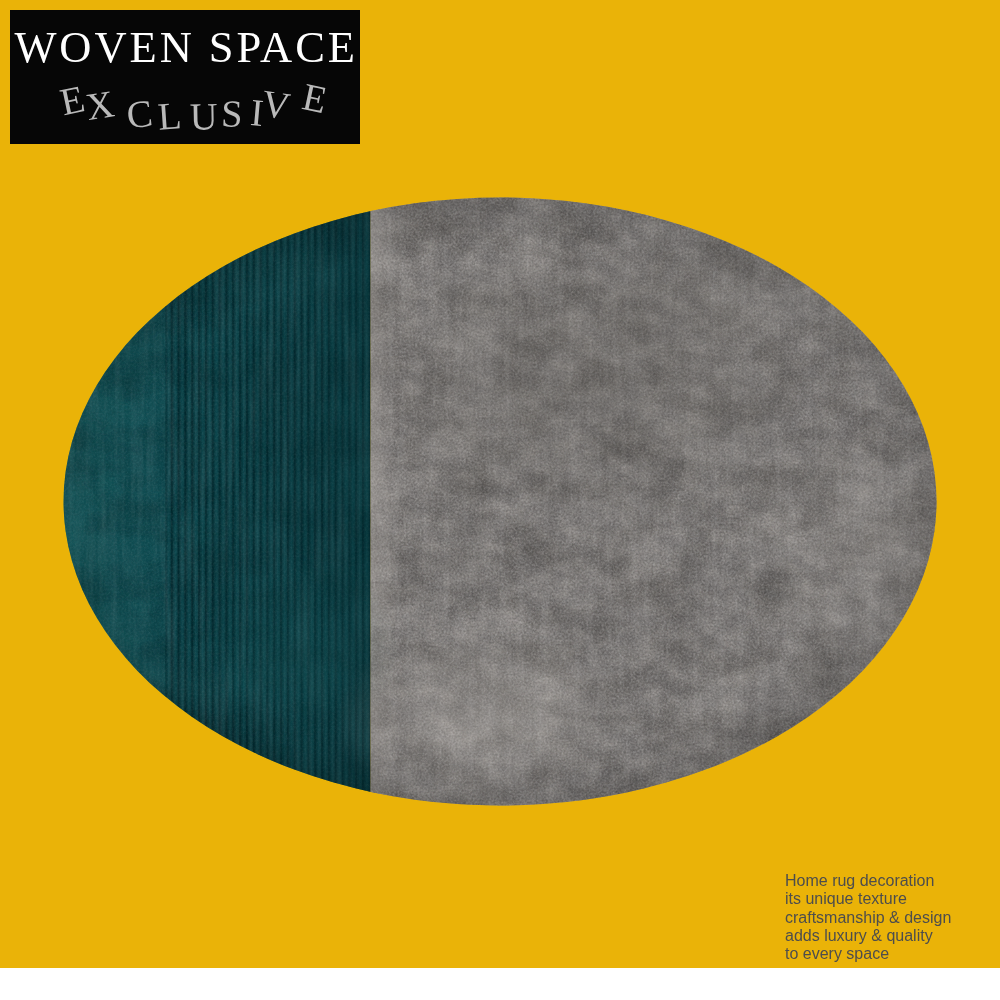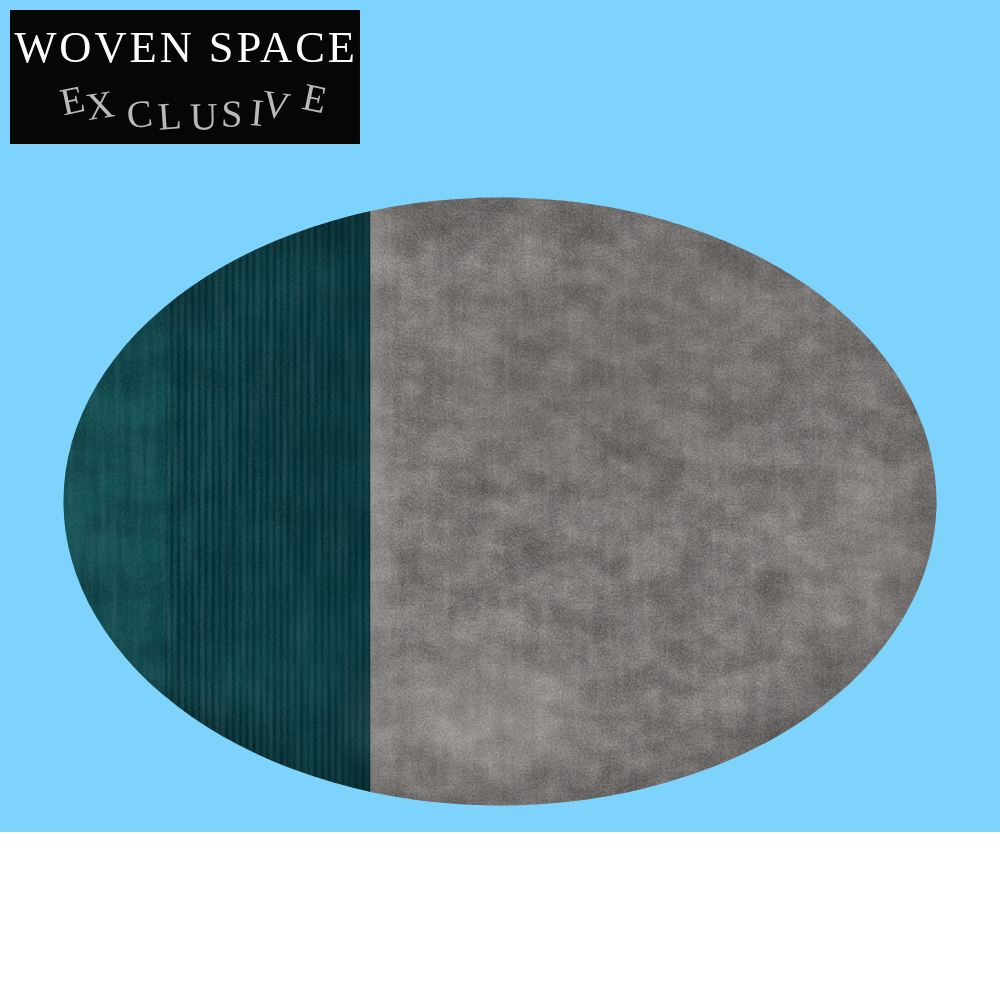--- a/index.html
+++ b/index.html
@@ -4,7 +4,7 @@
 <style>
   html,body{margin:0;padding:0;background:#ffffff;}
   body{width:1000px;height:1000px;overflow:hidden;font-family:"Liberation Sans",sans-serif;}
-  .page{position:relative;width:1000px;height:832px;background:#7dd3fc;}
+  .page{position:relative;width:1000px;height:968px;background:#eab308;}
 </style>
 </head>
 <body>

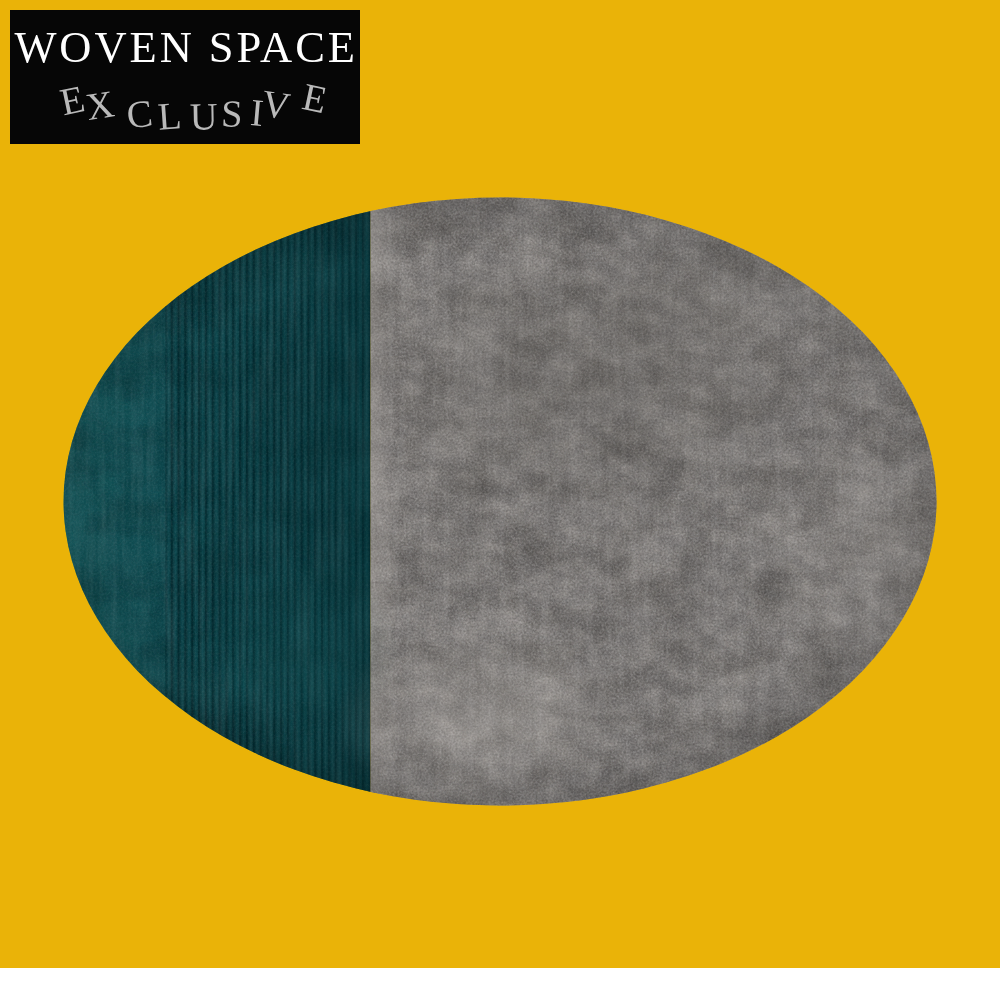--- a/index.html
+++ b/index.html
@@ -168,6 +168,7 @@
 </svg>
 </div>
 
+<div style="position:absolute;left:785px;top:872px;font-size:16px;line-height:18.3px;color:#4d4d4d;">Home rug decoration<br>its unique texture<br>craftsmanship &amp; design<br>adds luxury &amp; quality<br>to every space</div>
 
 </div>
 

